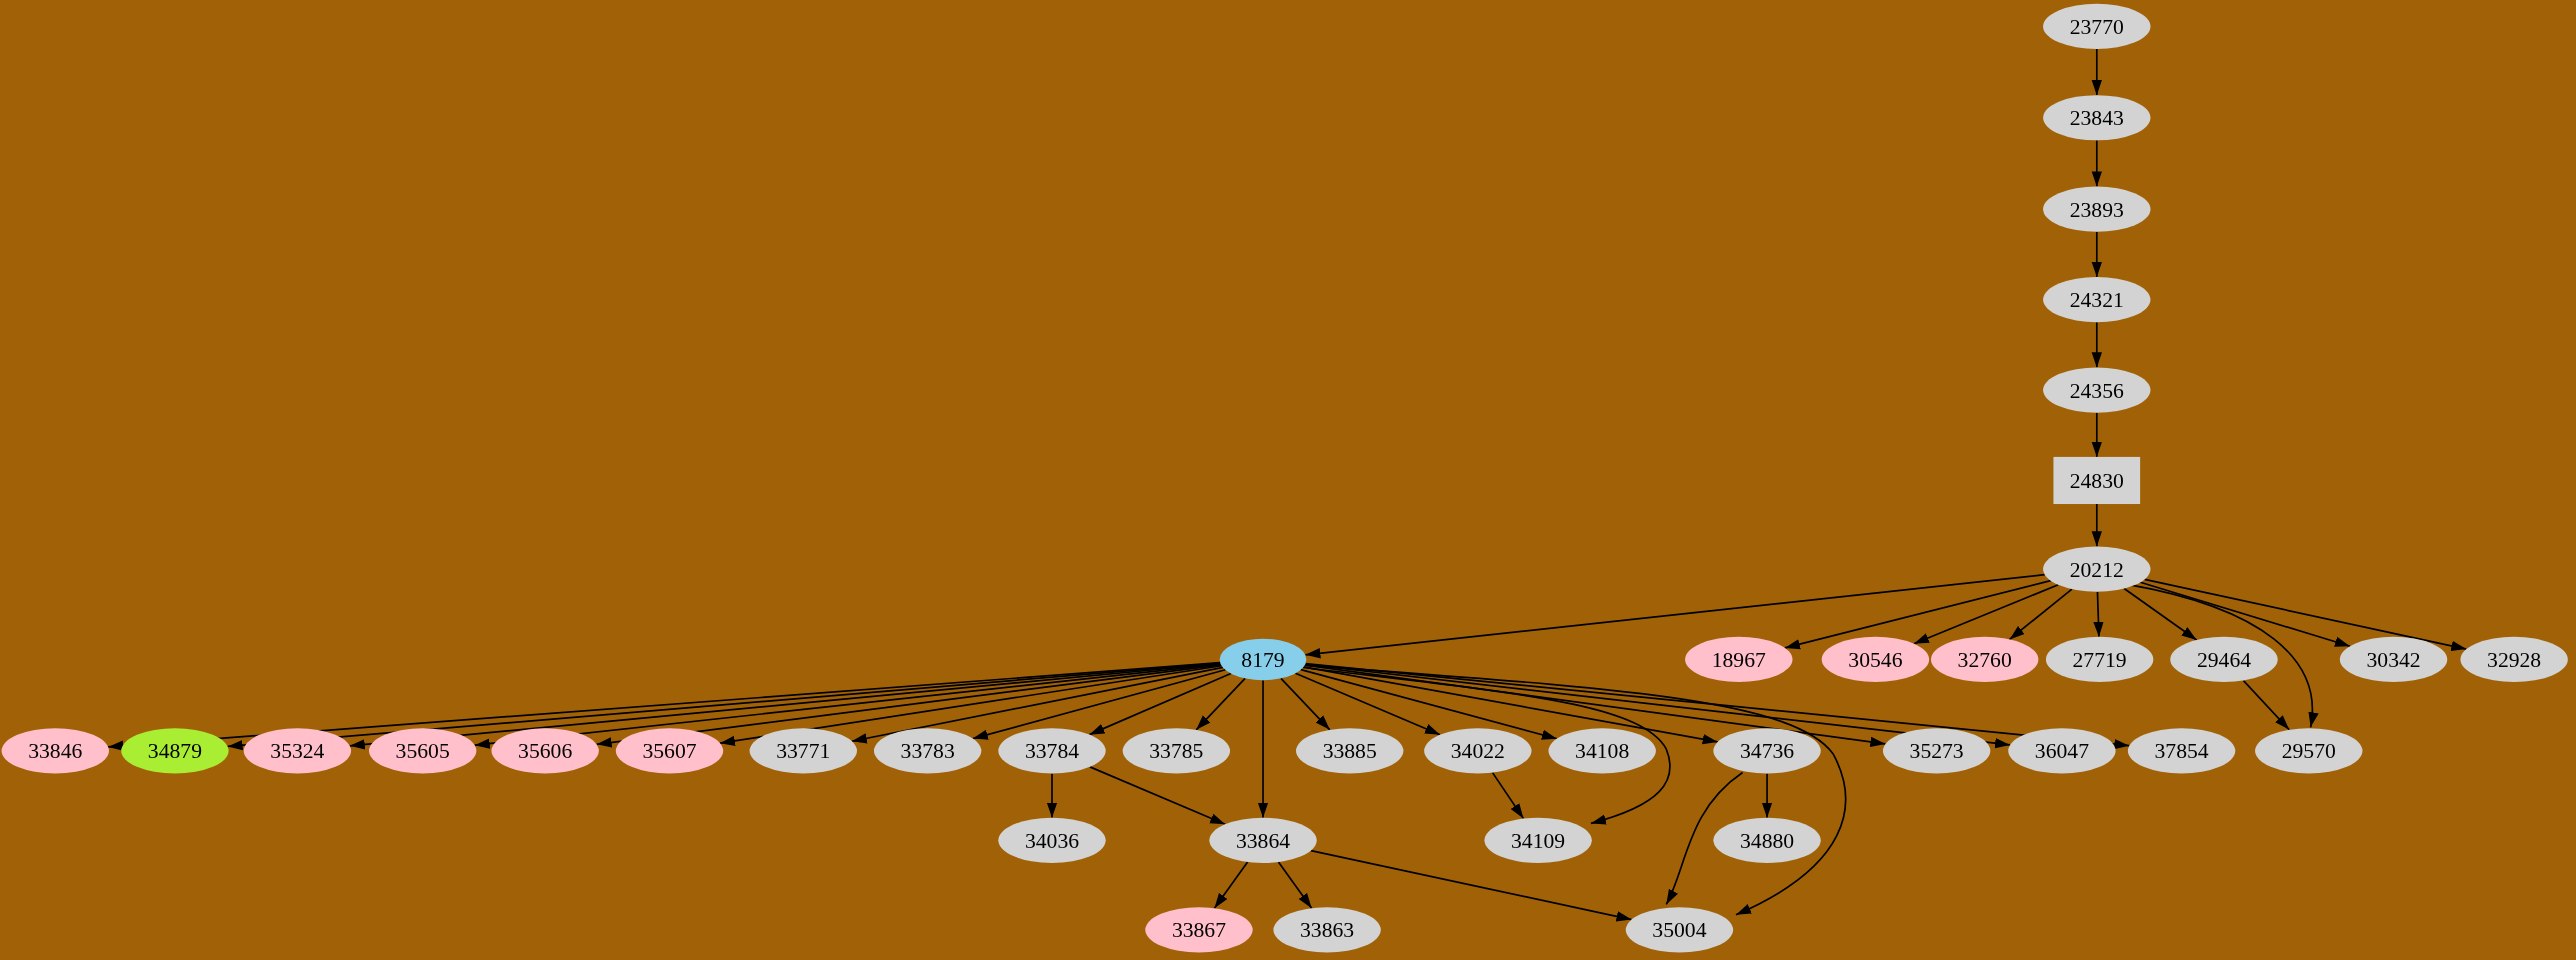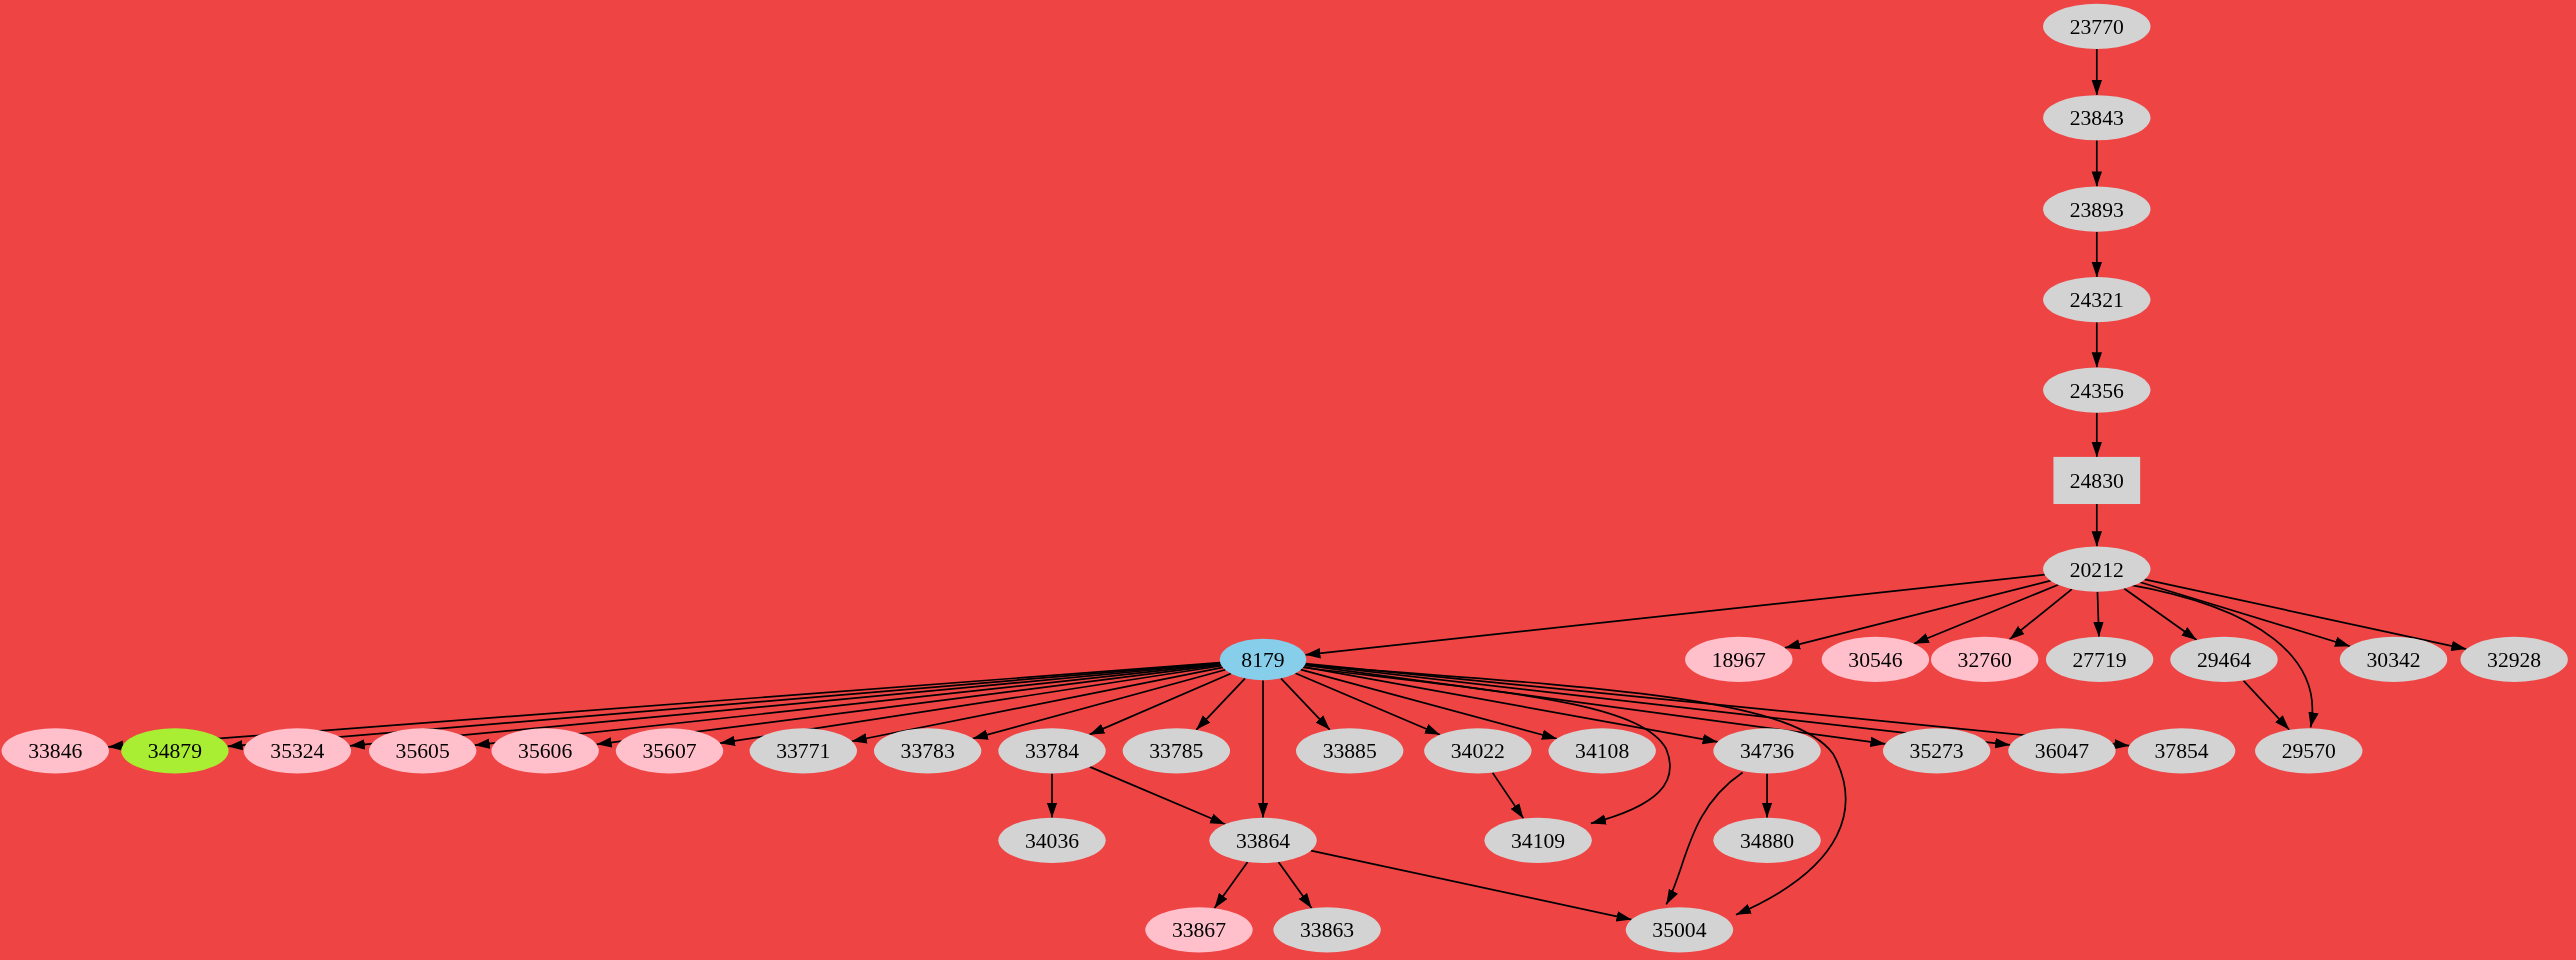--- a/index.html
+++ b/index.html
@@ -10,7 +10,7 @@
   .graph-wrap {
     width: 2576px;
     height: 960px;
-    background: #ef4444;
+    background: #a16207;
     overflow: hidden;
   }
   svg { display: block; }

